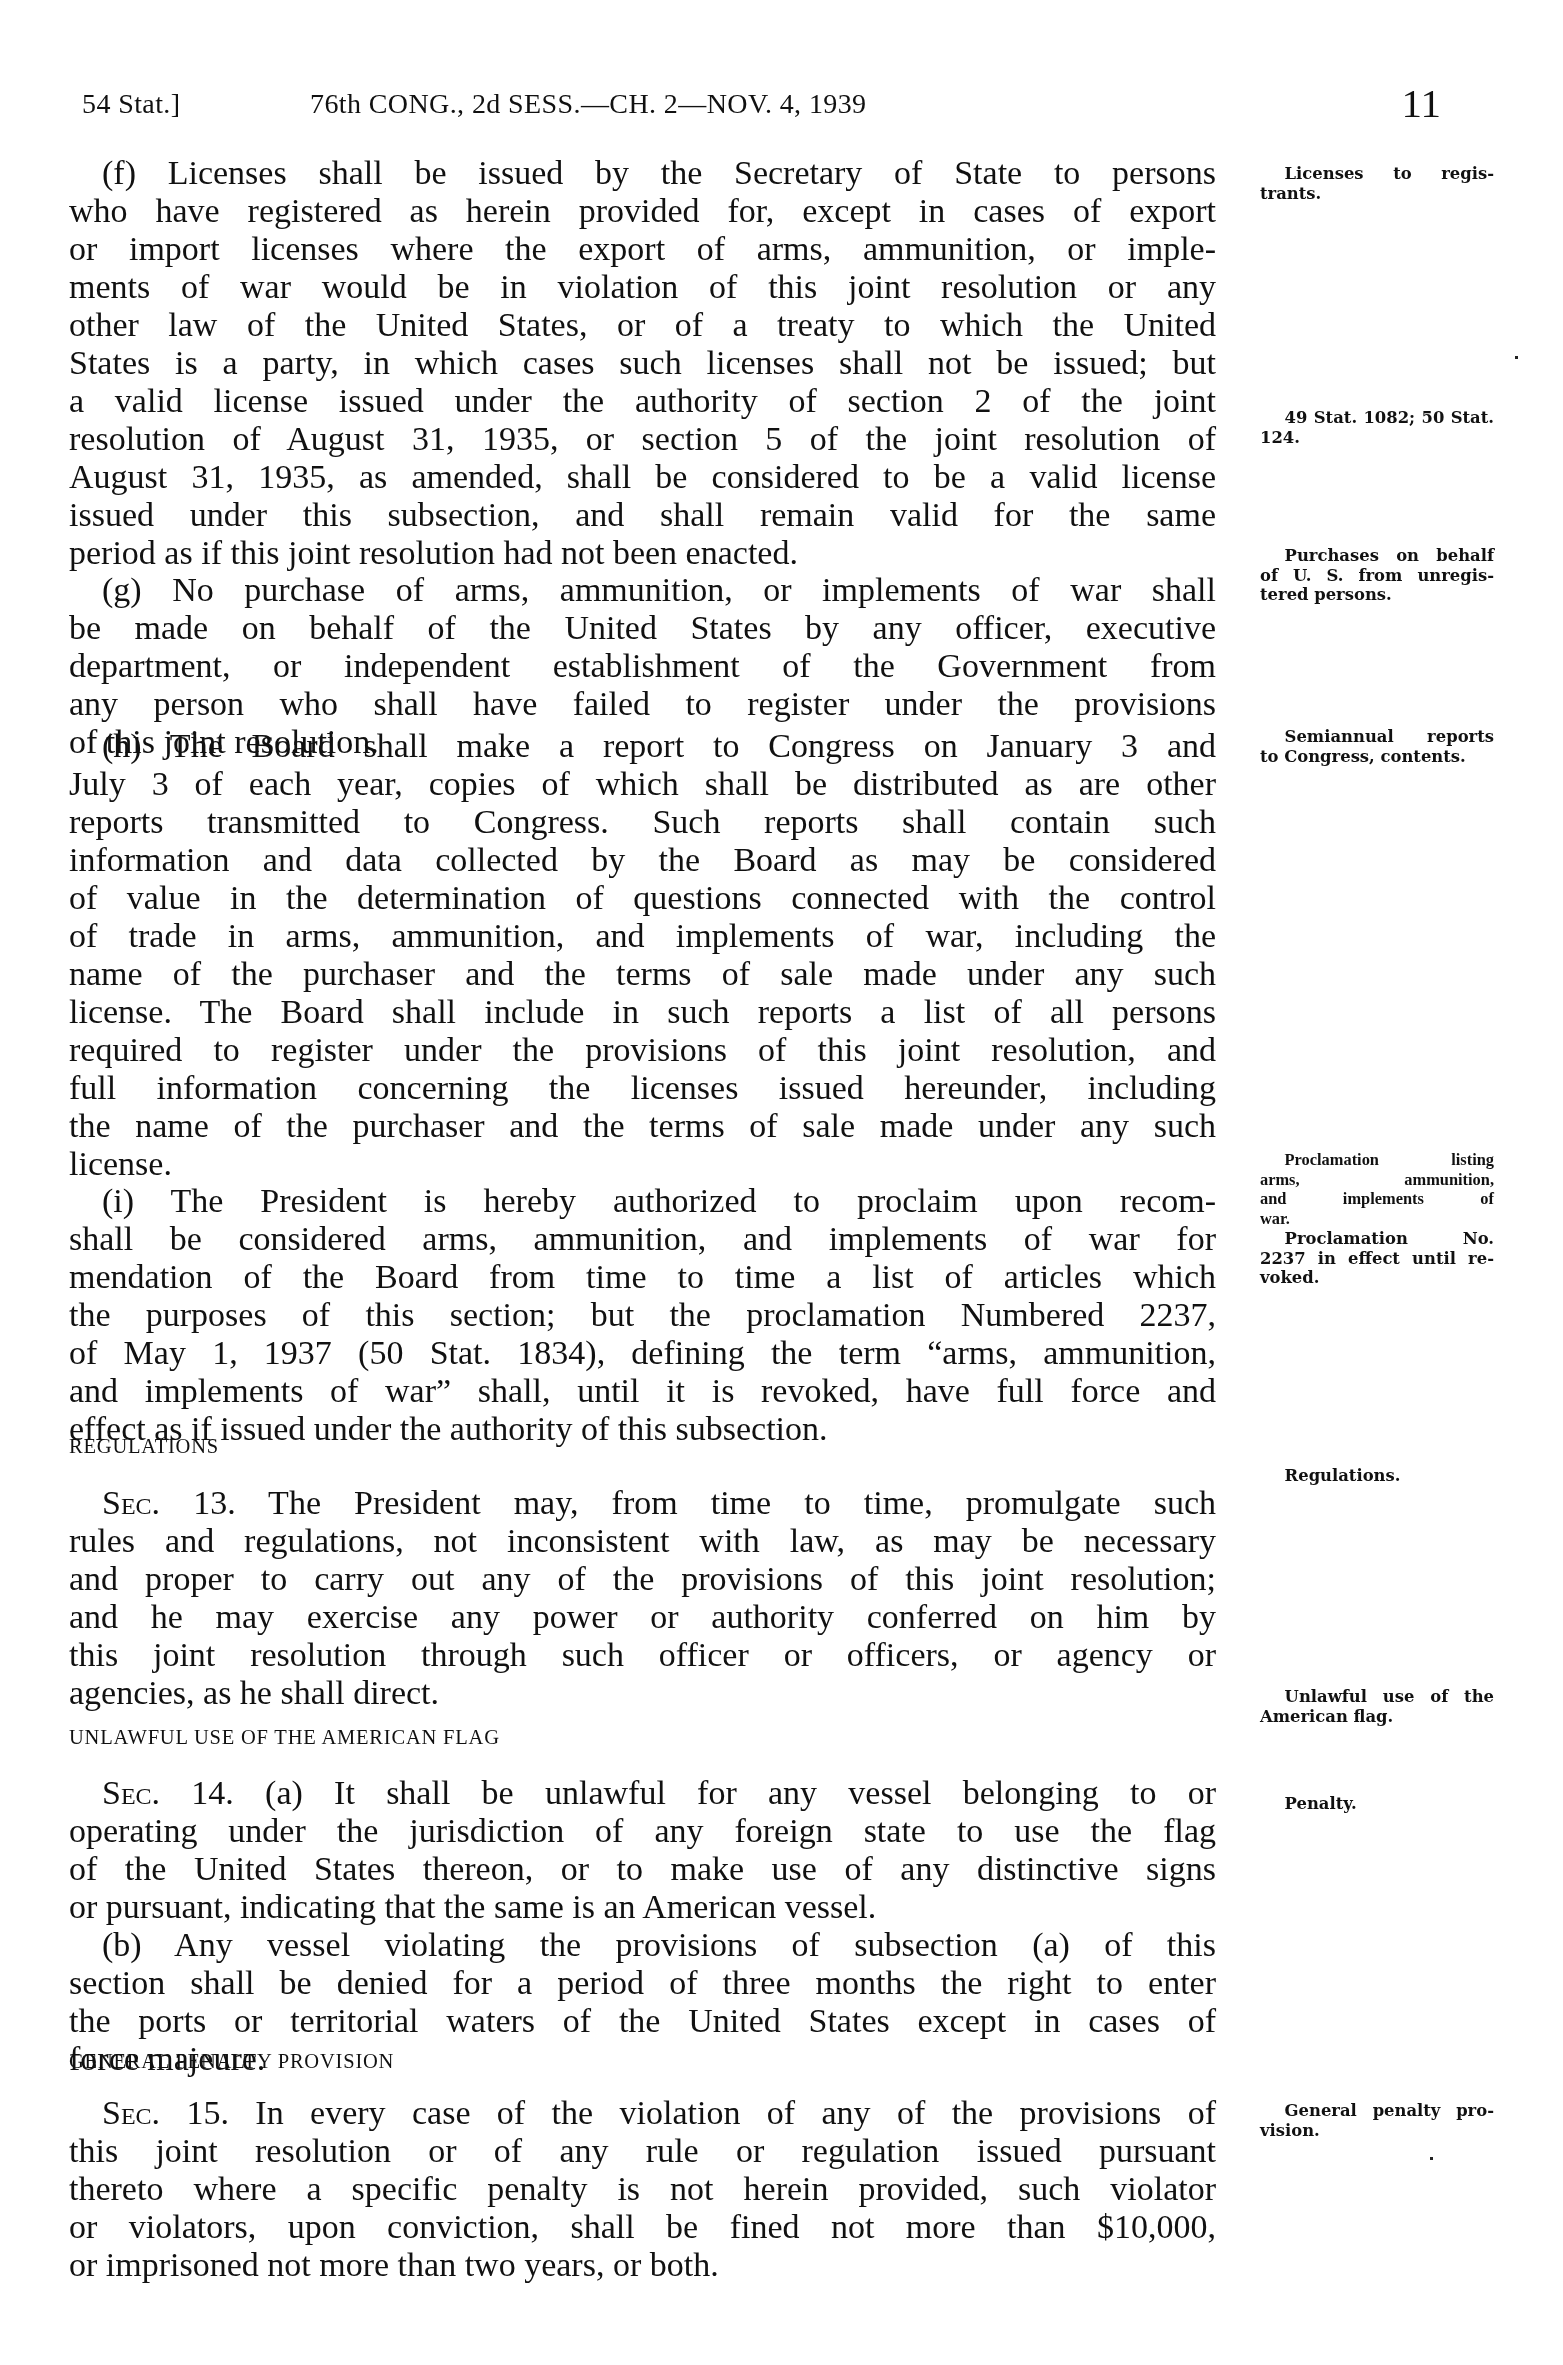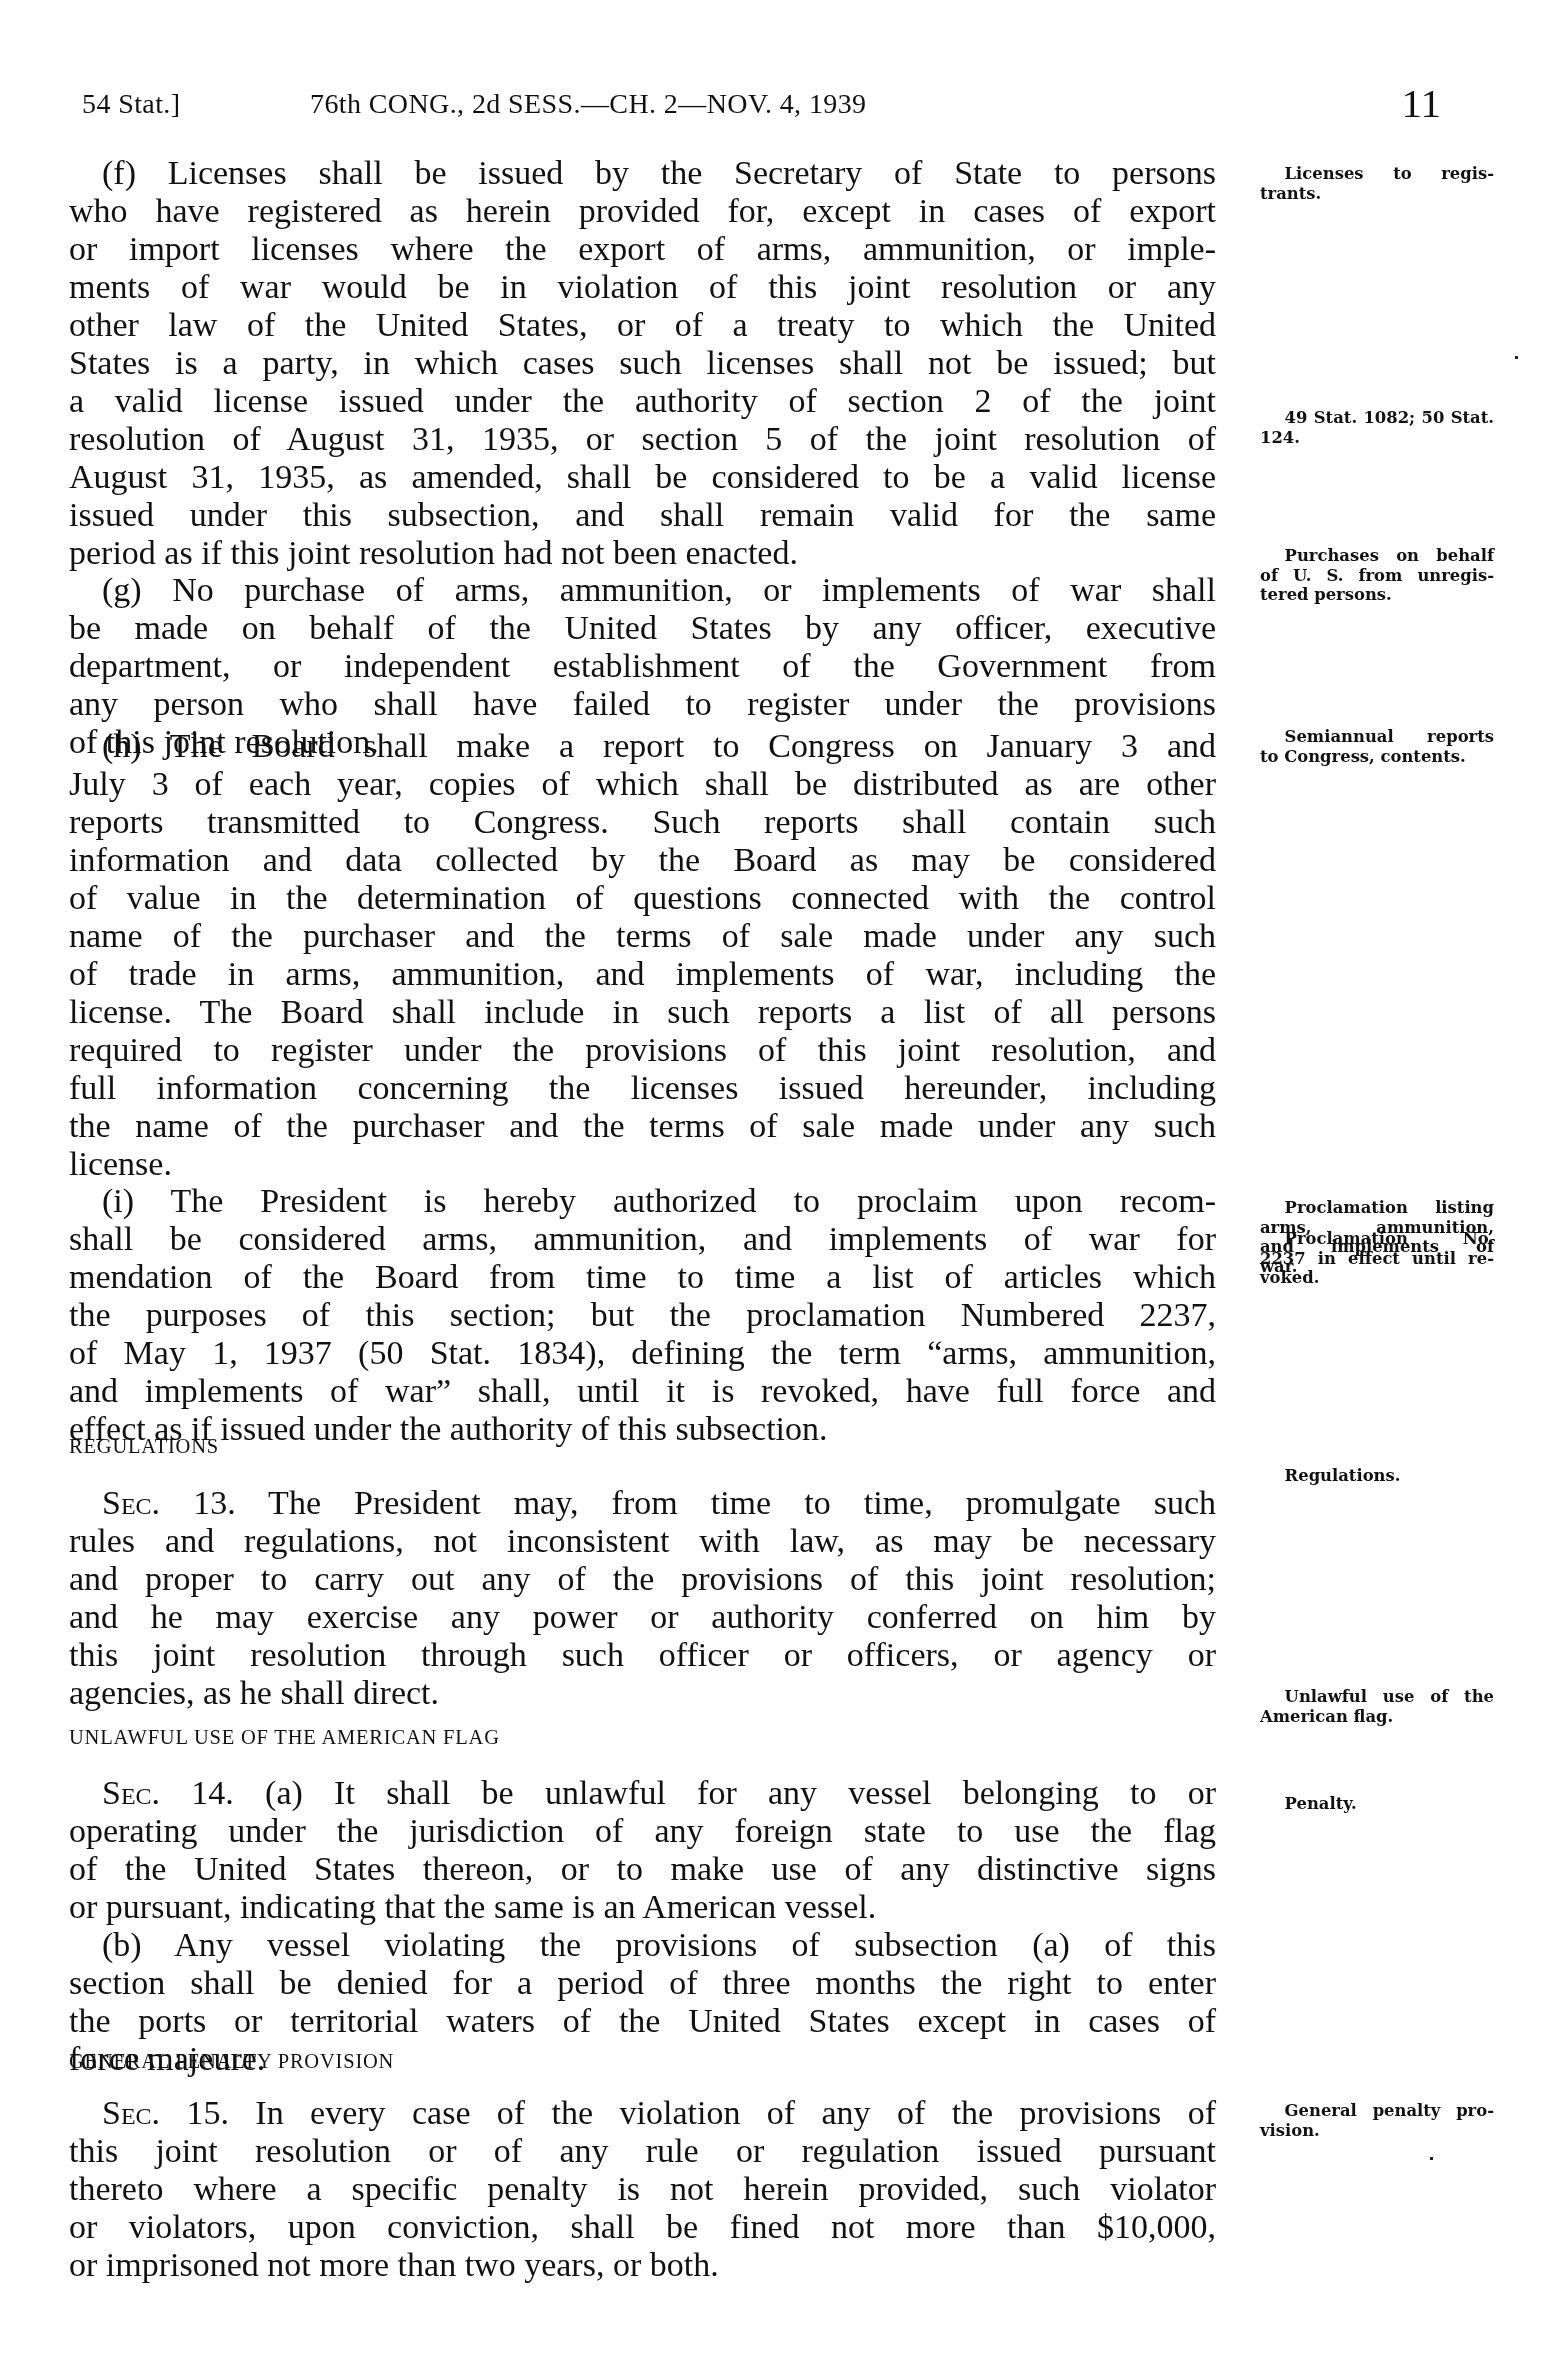--- a/index.html
+++ b/index.html
@@ -54,8 +54,8 @@
   <span class="line">reports transmitted to Congress.  Such reports shall contain such</span>
   <span class="line">information and data collected by the Board as may be considered</span>
   <span class="line">of value in the determination of questions connected with the control</span>
+  <span class="line">of trade in arms, ammunition, and implements of war, including the</span>
   <span class="line">name of the purchaser and the terms of sale made under any such</span>
-  <span class="line">of trade in arms, ammunition, and implements of war, including the</span>
   <span class="line">license. The Board shall include in such reports a list of all persons</span>
   <span class="line">required to register under the provisions of this joint resolution, and</span>
   <span class="line">full information concerning the licenses issued hereunder, including</span>

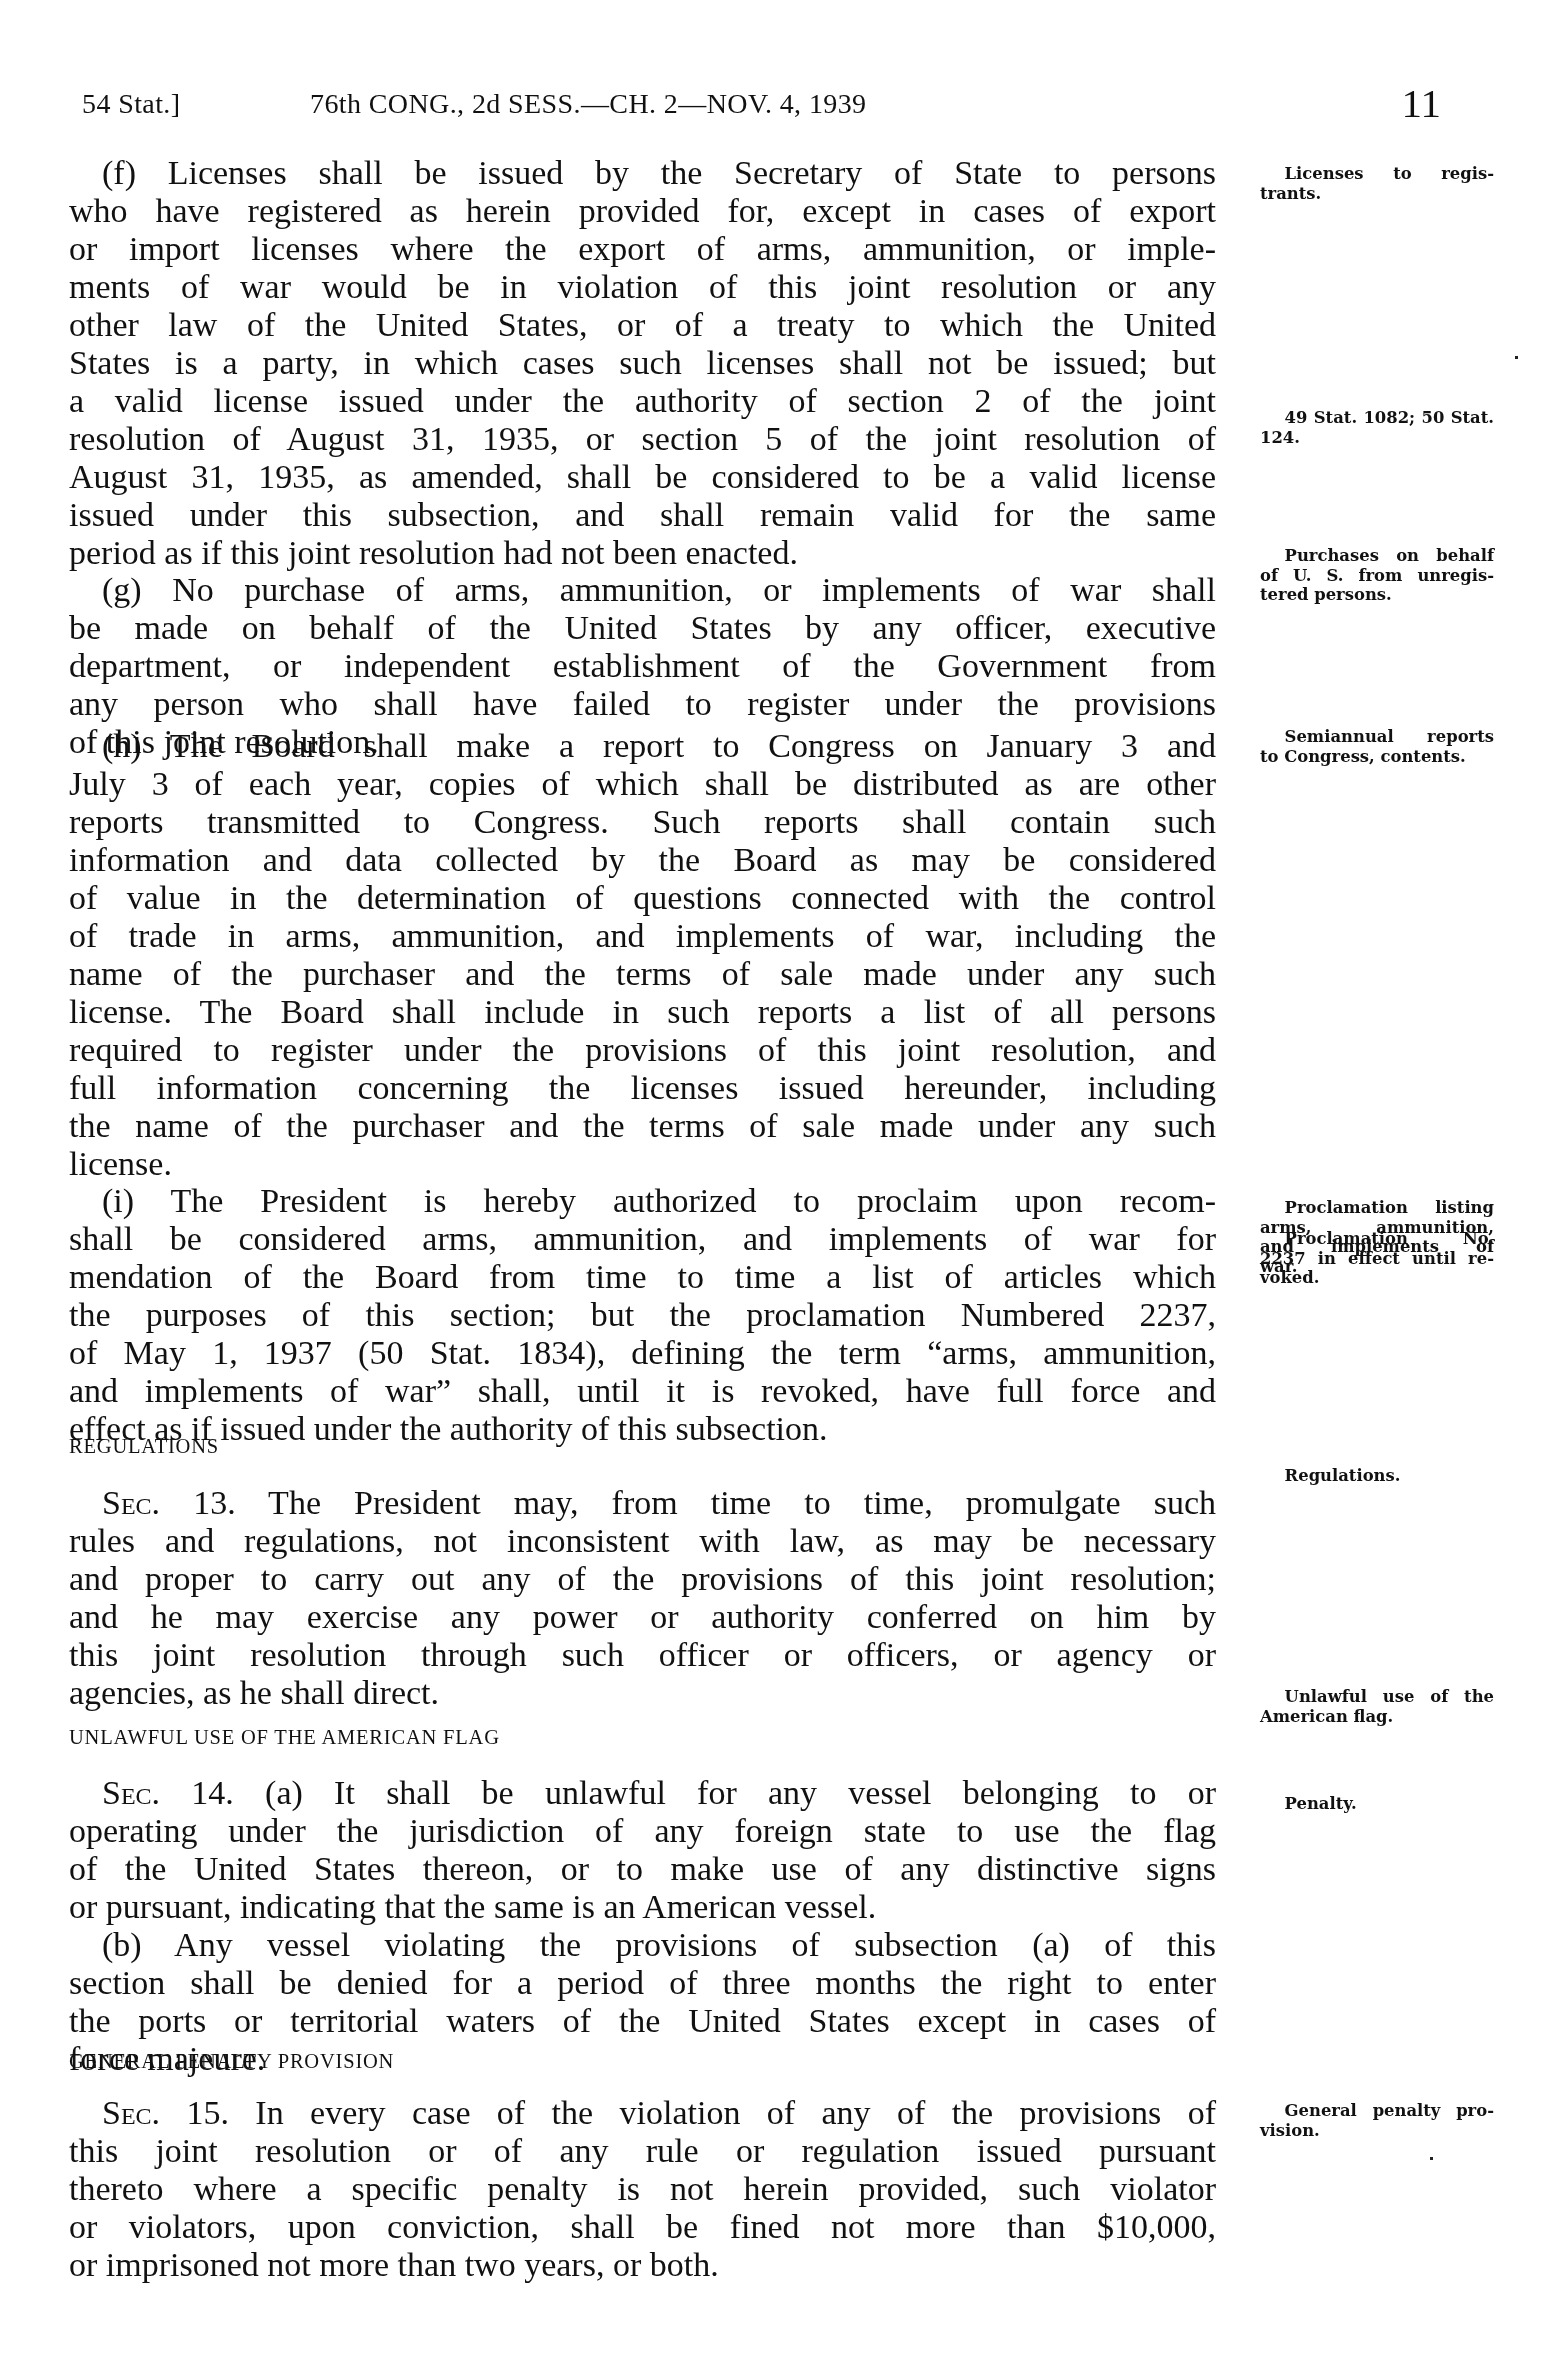--- a/index.html
+++ b/index.html
@@ -121,7 +121,7 @@
   <span class="nl ind">Semiannual reports</span>
   <span class="nl last">to Congress, contents.</span>
 </div>
-<div class="abs note" style="top:1198px;">
+<div class="abs note" style="top:1150px;font-family:Liberation Serif, serif;">
   <span class="nl ind">Proclamation listing</span>
   <span class="nl">arms, ammunition,</span>
   <span class="nl">and implements of</span>

